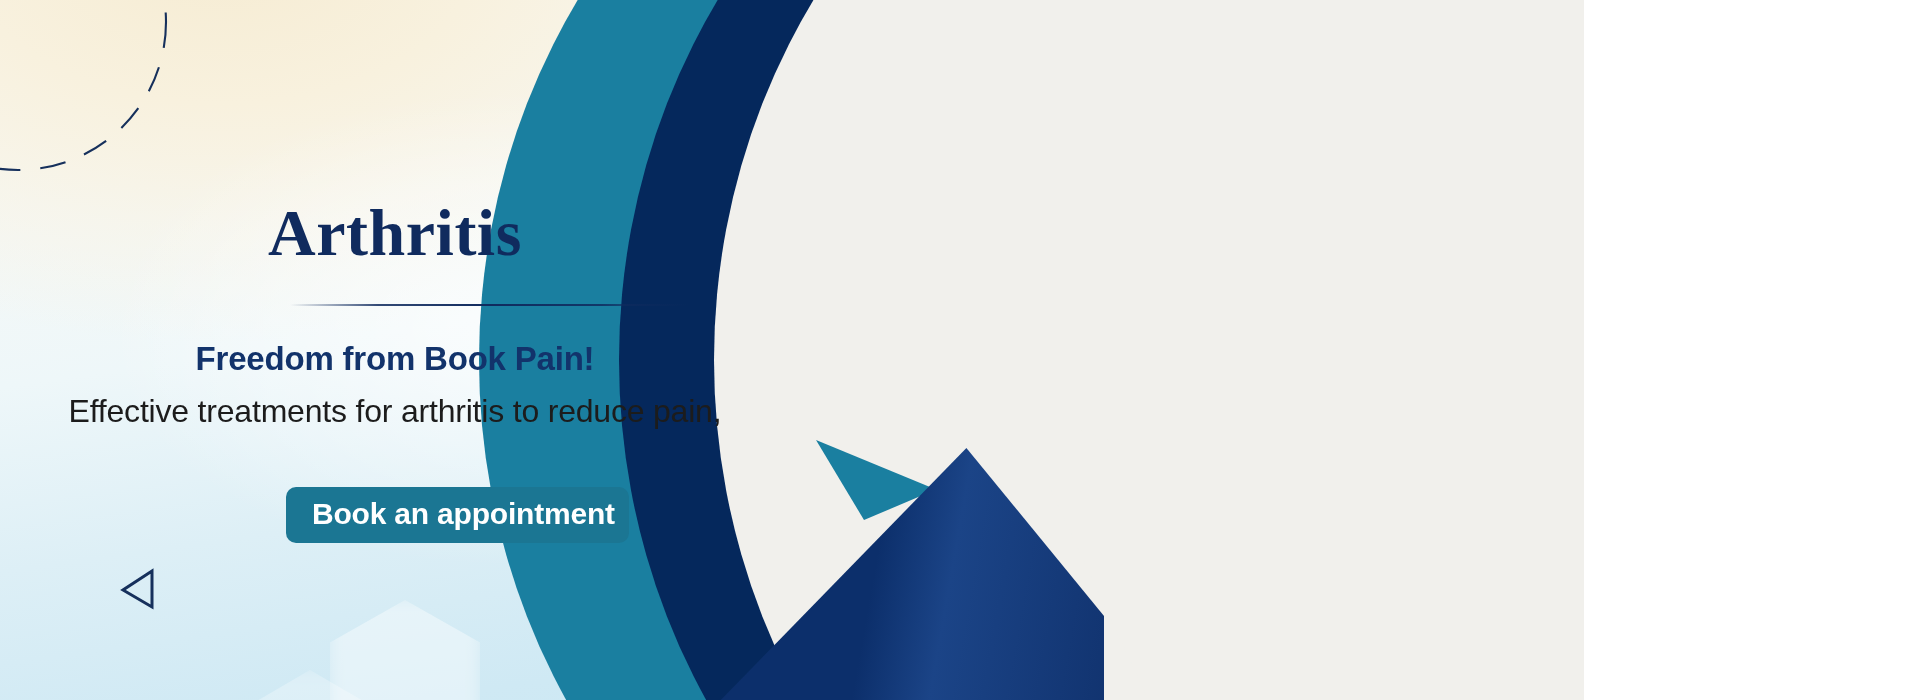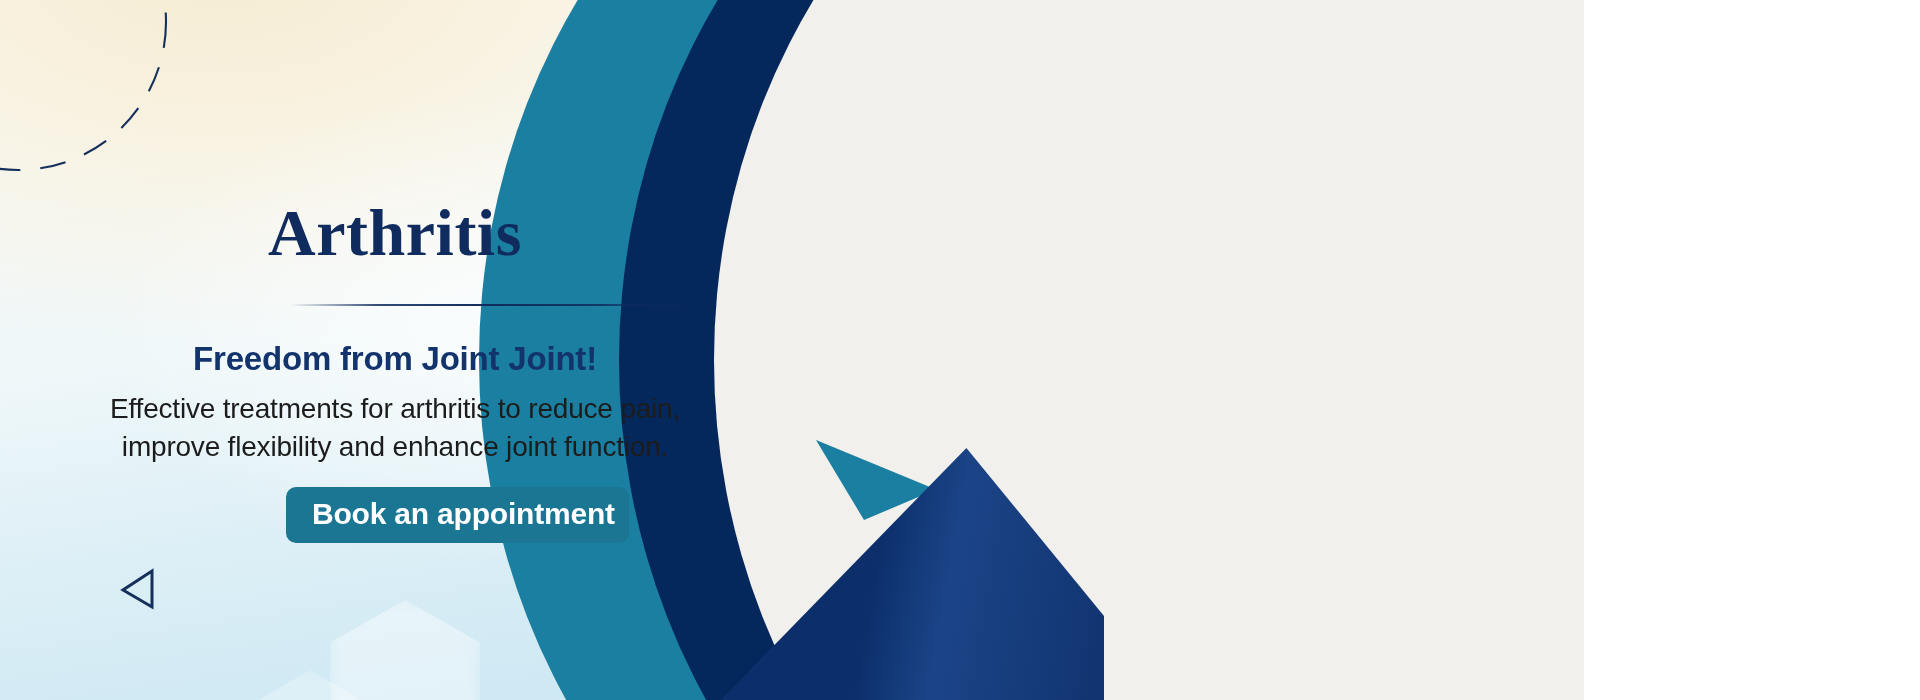--- a/index.html
+++ b/index.html
@@ -279,7 +279,7 @@
   <div class="content">
     <div class="title">Arthritis</div>
     <div class="divider"></div>
-    <div class="subtitle">Freedom from Joint Joint!</div>
+    <div class="subtitle">Freedom from Book Pain!</div>
     <div class="desc">
       <span>Effective treatments for arthritis to reduce pain,</span>
       <span>improve flexibility and enhance joint function.</span>

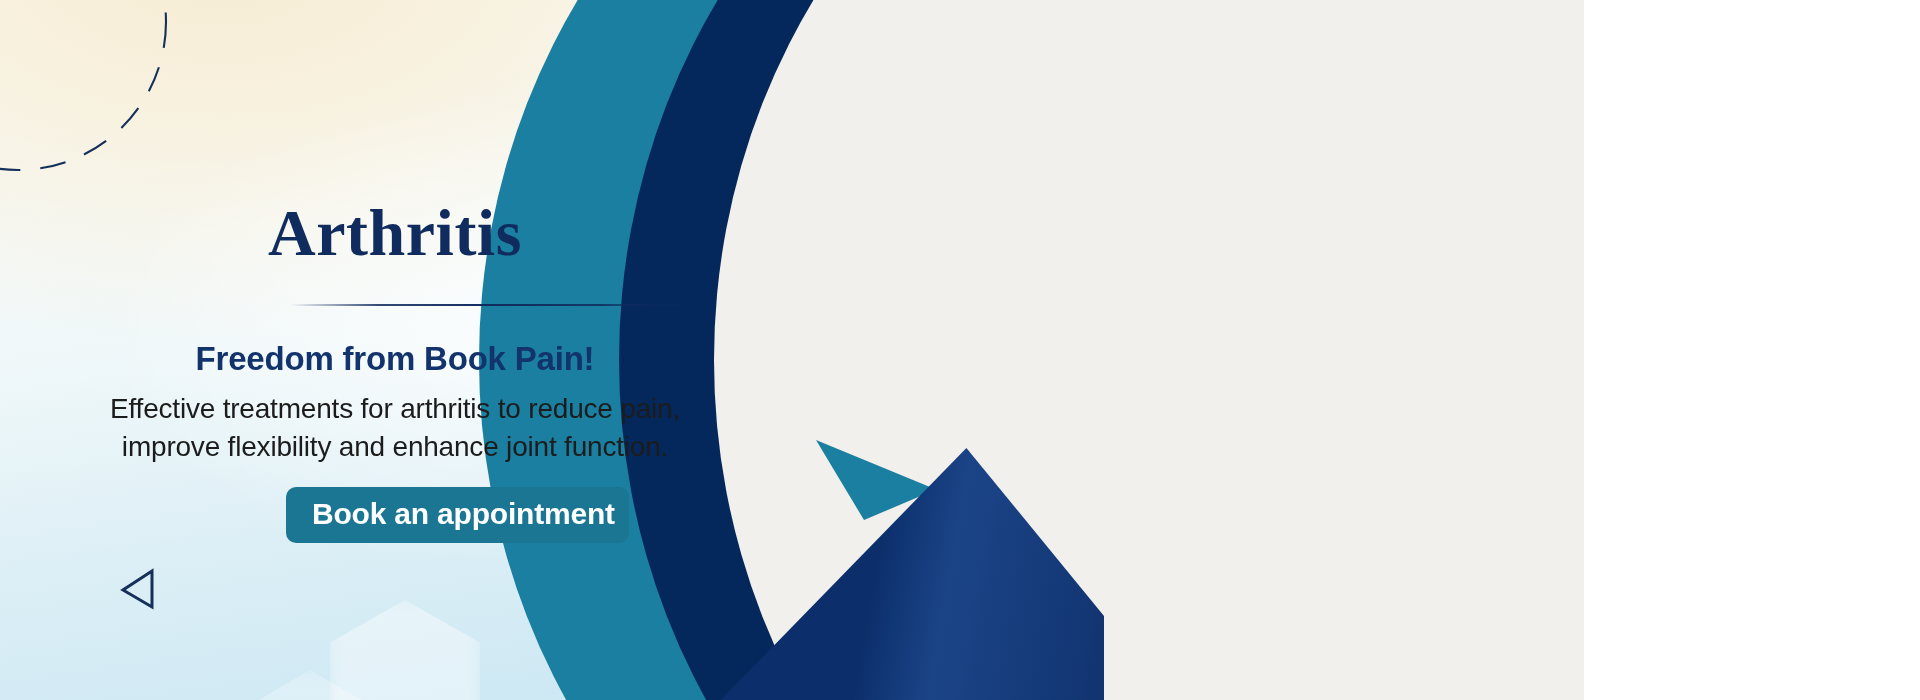--- a/index.html
+++ b/index.html
@@ -216,7 +216,7 @@
     left: 0; top: 390px;
     width: 790px;
     text-align: center;
-    font-size: 28px;
+    font-size: 32px;
     line-height: 1.35;
     color: #1c1c1c;
     letter-spacing: -0.2px;

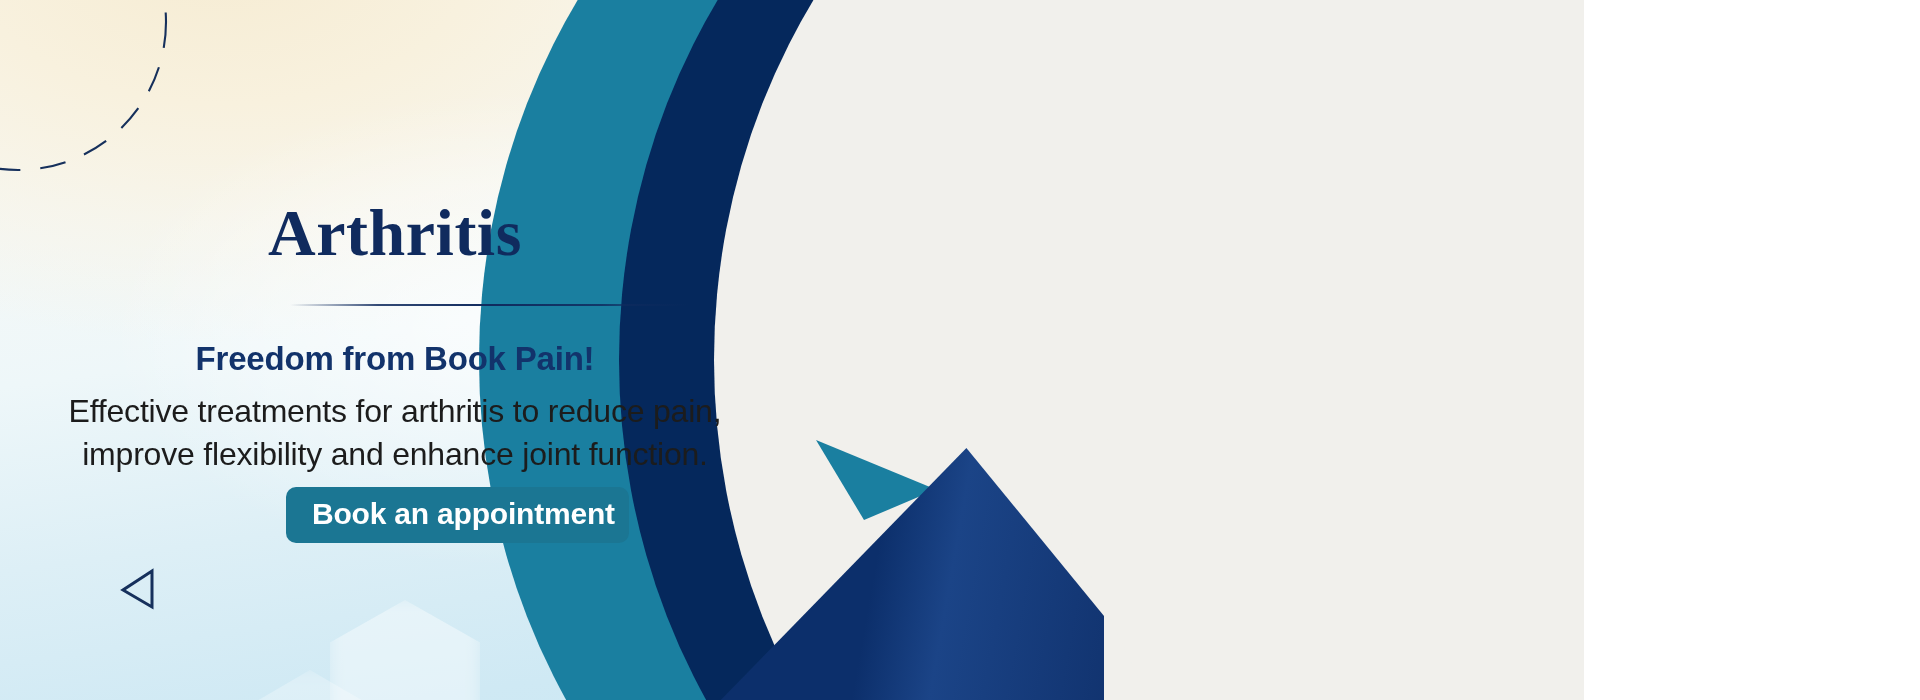--- a/index.html
+++ b/index.html
@@ -282,7 +282,6 @@
     <div class="subtitle">Freedom from Book Pain!</div>
     <div class="desc">
       <span>Effective treatments for arthritis to reduce pain,</span>
-      <span>improve flexibility and enhance joint function.</span>
     </div>
     <button class="cta">Book an appointment</button>
   </div>

